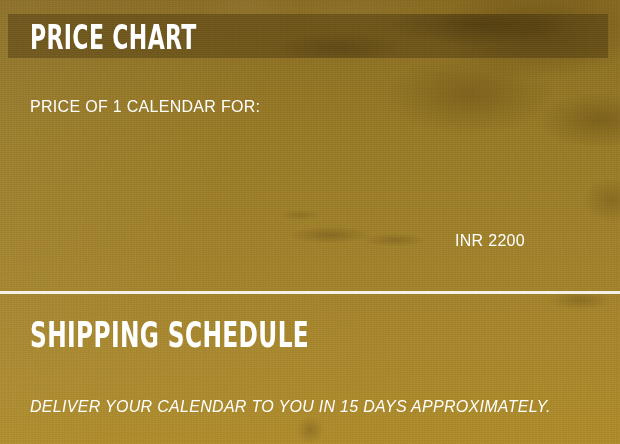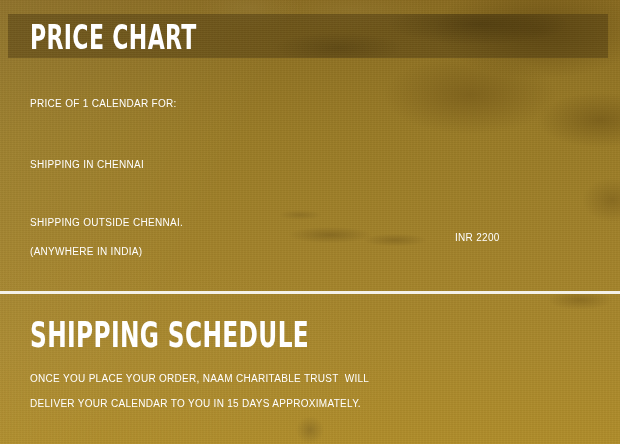--- a/index.html
+++ b/index.html
@@ -88,7 +88,7 @@
   .body-text {
     position: absolute;
     color: #ffffff;
-    font-size: 10px;
+    font-size: 16px;
     letter-spacing: 0.3px;
     white-space: pre;
   }

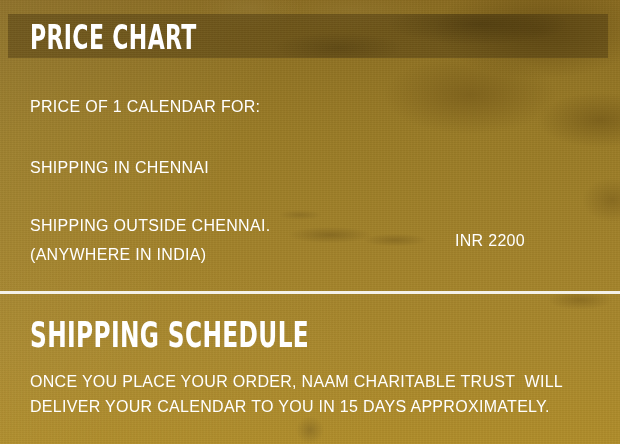--- a/index.html
+++ b/index.html
@@ -125,7 +125,6 @@
 
   <div id="price-intro" class="body-text">PRICE OF 1 CALENDAR FOR:</div>
 
-  <div id="row1-label" class="body-text">SHIPPING IN CHENNAI</div>
 
   <div id="row2-label-line1" class="body-text">SHIPPING OUTSIDE CHENNAI.</div>
   <div id="row2-label-line2" class="body-text">(ANYWHERE IN INDIA)</div>

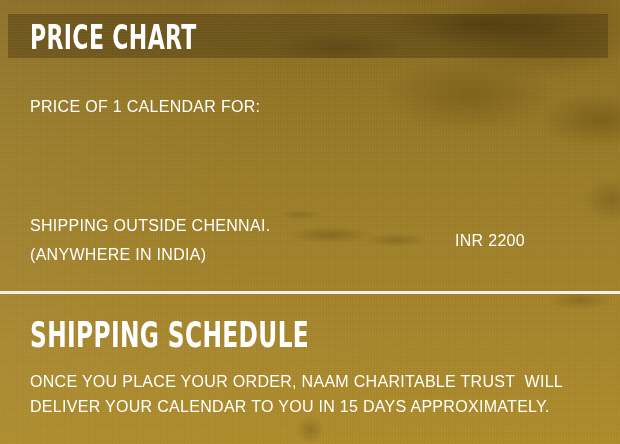--- a/index.html
+++ b/index.html
@@ -126,7 +126,6 @@
   <div id="price-intro" class="body-text">PRICE OF 1 CALENDAR FOR:</div>
 
 
-  <div id="row2-label-line1" class="body-text">SHIPPING OUTSIDE CHENNAI.</div>
   <div id="row2-label-line2" class="body-text">(ANYWHERE IN INDIA)</div>
   <div id="row2-value" class="body-text">INR 2200</div>
 

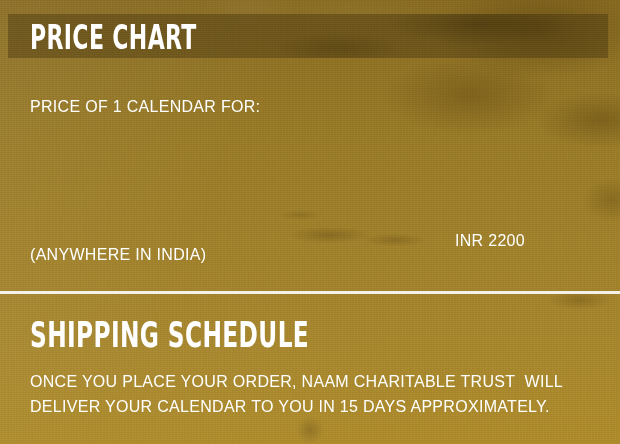--- a/index.html
+++ b/index.html
@@ -126,7 +126,6 @@
   <div id="price-intro" class="body-text">PRICE OF 1 CALENDAR FOR:</div>
 
 
-  <div id="row2-label-line2" class="body-text">(ANYWHERE IN INDIA)</div>
   <div id="row2-value" class="body-text">INR 2200</div>
 
   <div class="divider"></div>

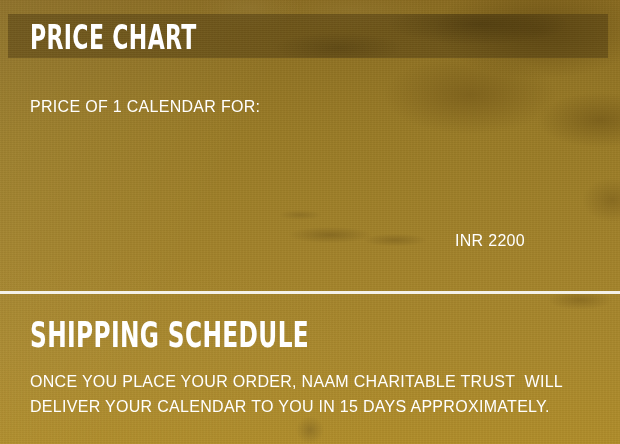--- a/index.html
+++ b/index.html
@@ -132,7 +132,6 @@
 
   <div id="shipping-schedule-title" class="heading">SHIPPING SCHEDULE</div>
 
-  <div id="schedule-line1" class="body-text">ONCE YOU PLACE YOUR ORDER, NAAM CHARITABLE TRUST  WILL</div>
   <div id="schedule-line2" class="body-text">DELIVER YOUR CALENDAR TO YOU IN 15 DAYS APPROXIMATELY.</div>
 
 </div>

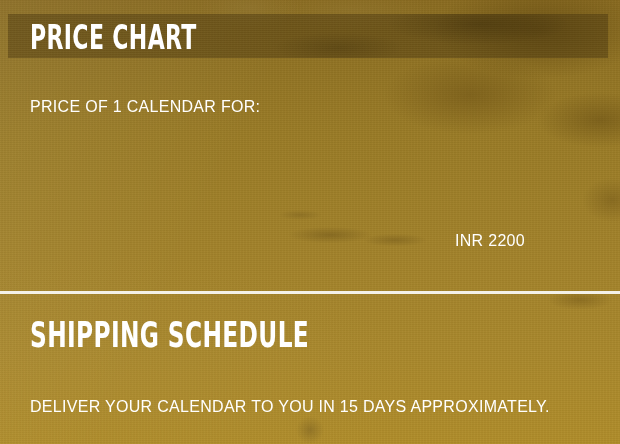--- a/index.html
+++ b/index.html
@@ -112,7 +112,7 @@
   }
 
   #schedule-line1 { left: 30px; top: 373px; }
-  #schedule-line2 { left: 30px; top: 398px; }
+  #schedule-line2 { left: 30px; top: 398px; font-style: italic; }
 </style>
 </head>
 <body>

